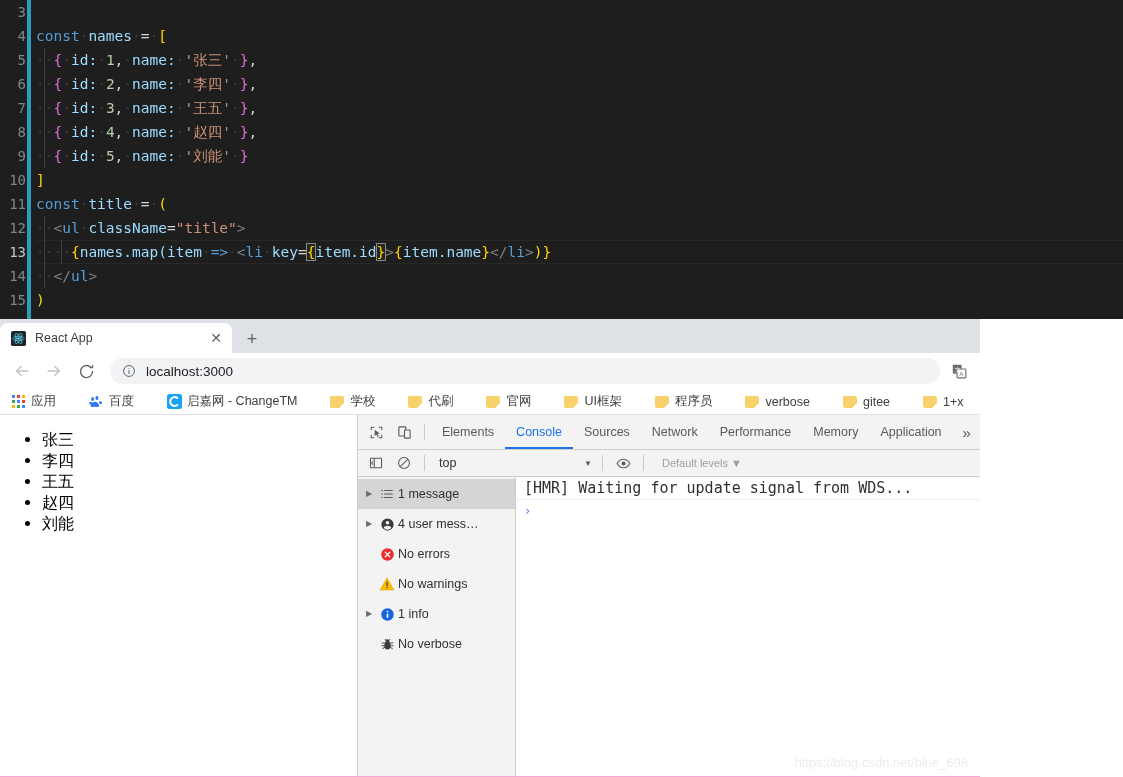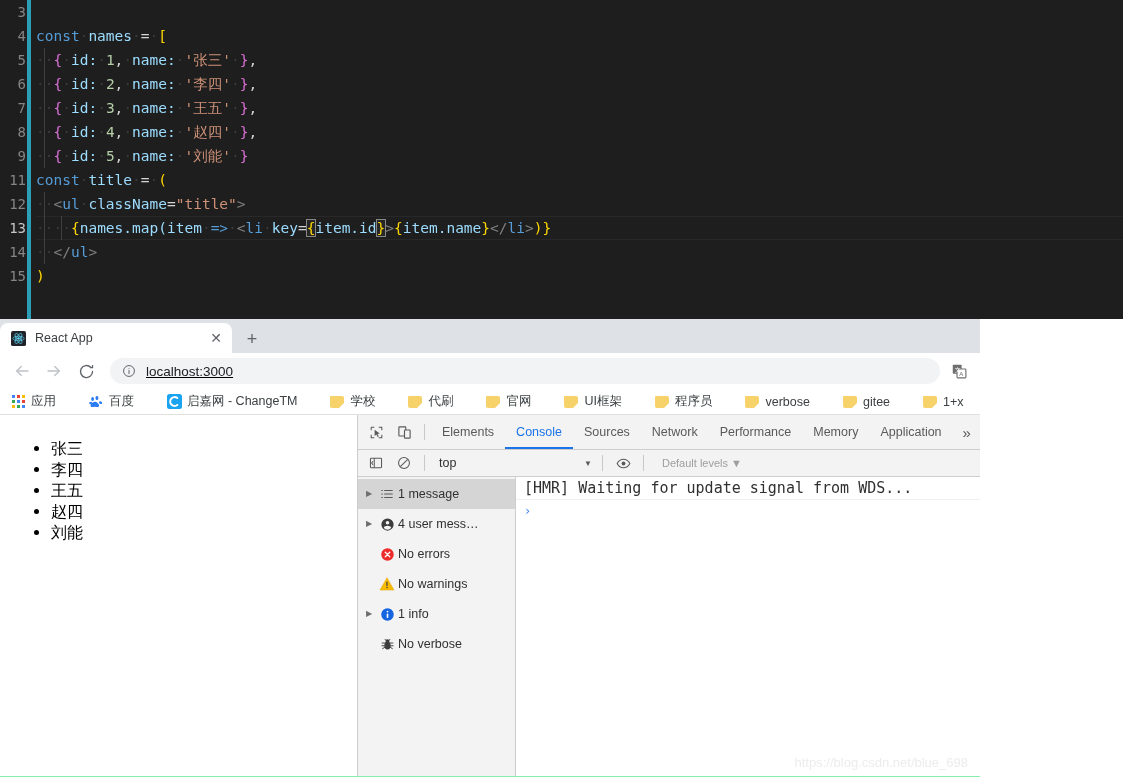--- a/index.html
+++ b/index.html
@@ -526,6 +526,10 @@
         <span class="code-text"><span class="t-dot">··</span><span class="t-brkt2">{</span><span class="t-dot">·</span><span class="t-var">id:</span><span class="t-dot">·</span><span class="t-num">5</span><span class="t-plain">,</span><span class="t-dot">·</span><span class="t-var">name:</span><span class="t-dot">·</span><span class="t-str">'刘能'</span><span class="t-dot">·</span><span class="t-brkt2">}</span></span>
       </div>
 
+      <div class="code-line">
+        <span class="ln">10</span>
+        <span class="code-text t-brkt1">]</span>
+      </div>
 
       <div class="code-line">
         <span class="ln">11</span>

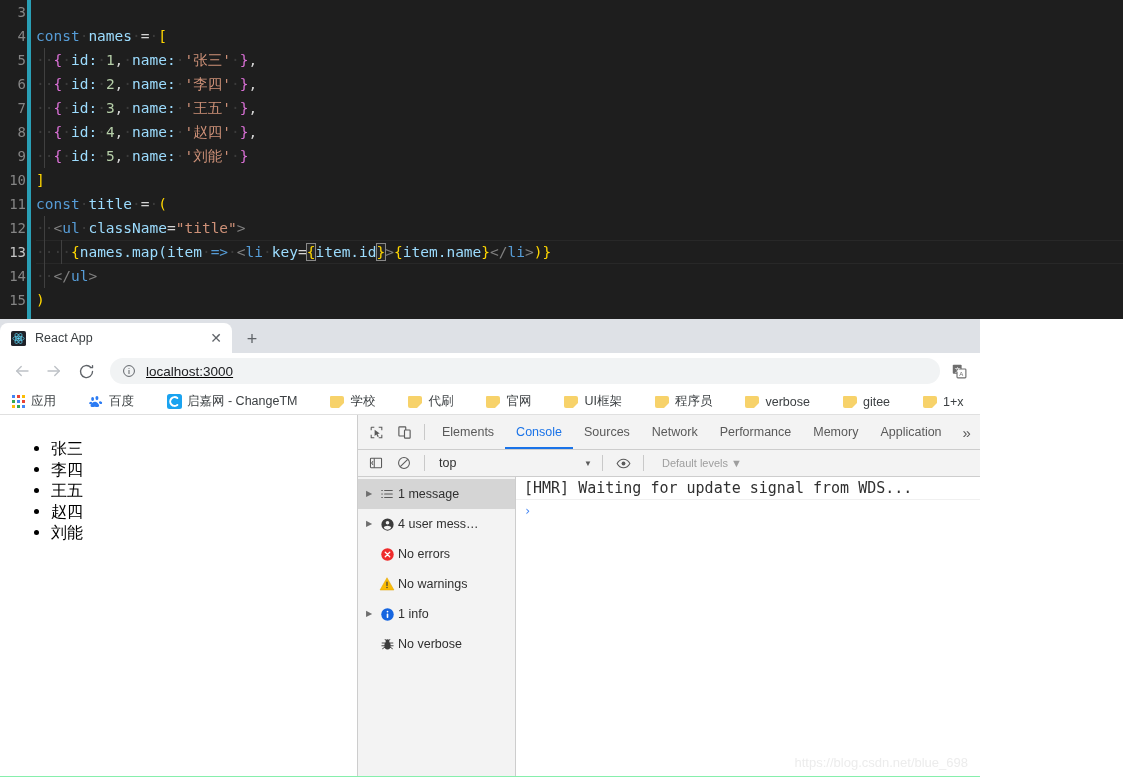--- a/index.html
+++ b/index.html
@@ -112,7 +112,7 @@
     top: 319px;
     width: 980px;
     height: 458px;
-    background: #86efac;
+    background: #f9a8d4;
   }
   
   .tabstrip {

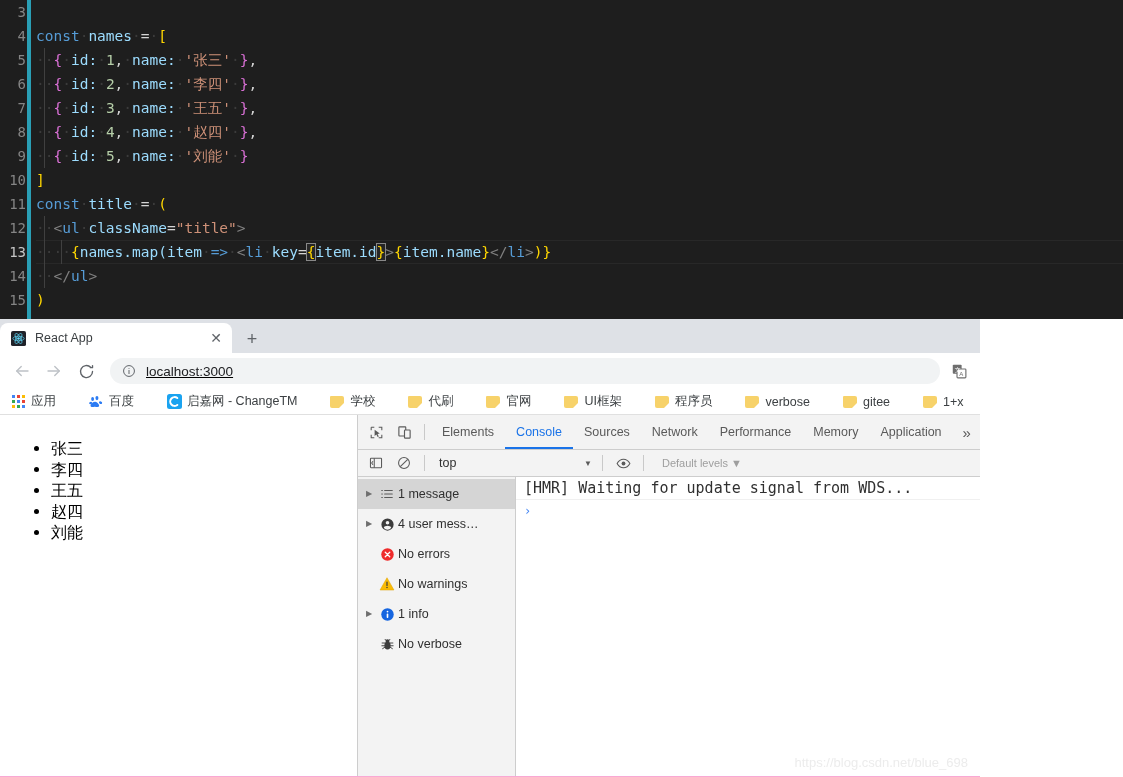--- a/index.html
+++ b/index.html
@@ -175,7 +175,6 @@
     align-items: center;
     padding: 0 8px;
     box-sizing: border-box;
-    text-decoration: underline;
   }
   .nav-btn {
     width: 28px; height: 28px;

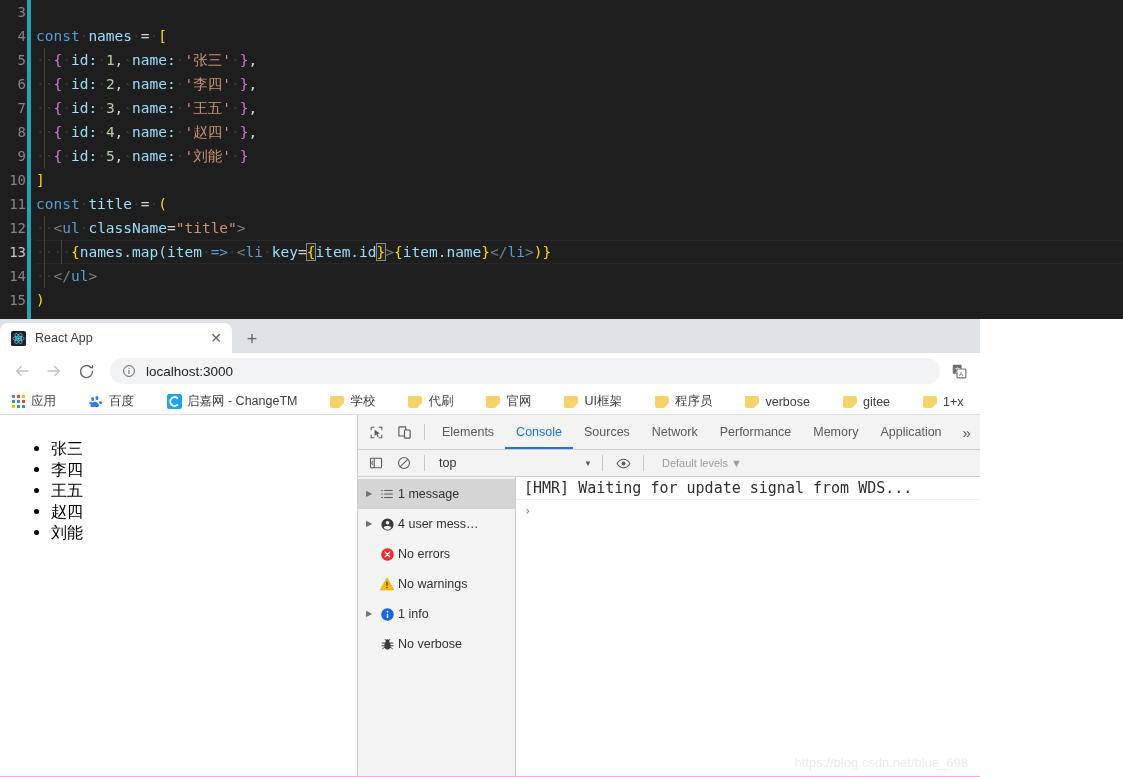--- a/index.html
+++ b/index.html
@@ -278,7 +278,7 @@
     overflow: hidden;
   }
   .page-view ul {
-    margin: 11px;
+    margin: 2px;
     list-style: disc;
   }
   .page-view li {

